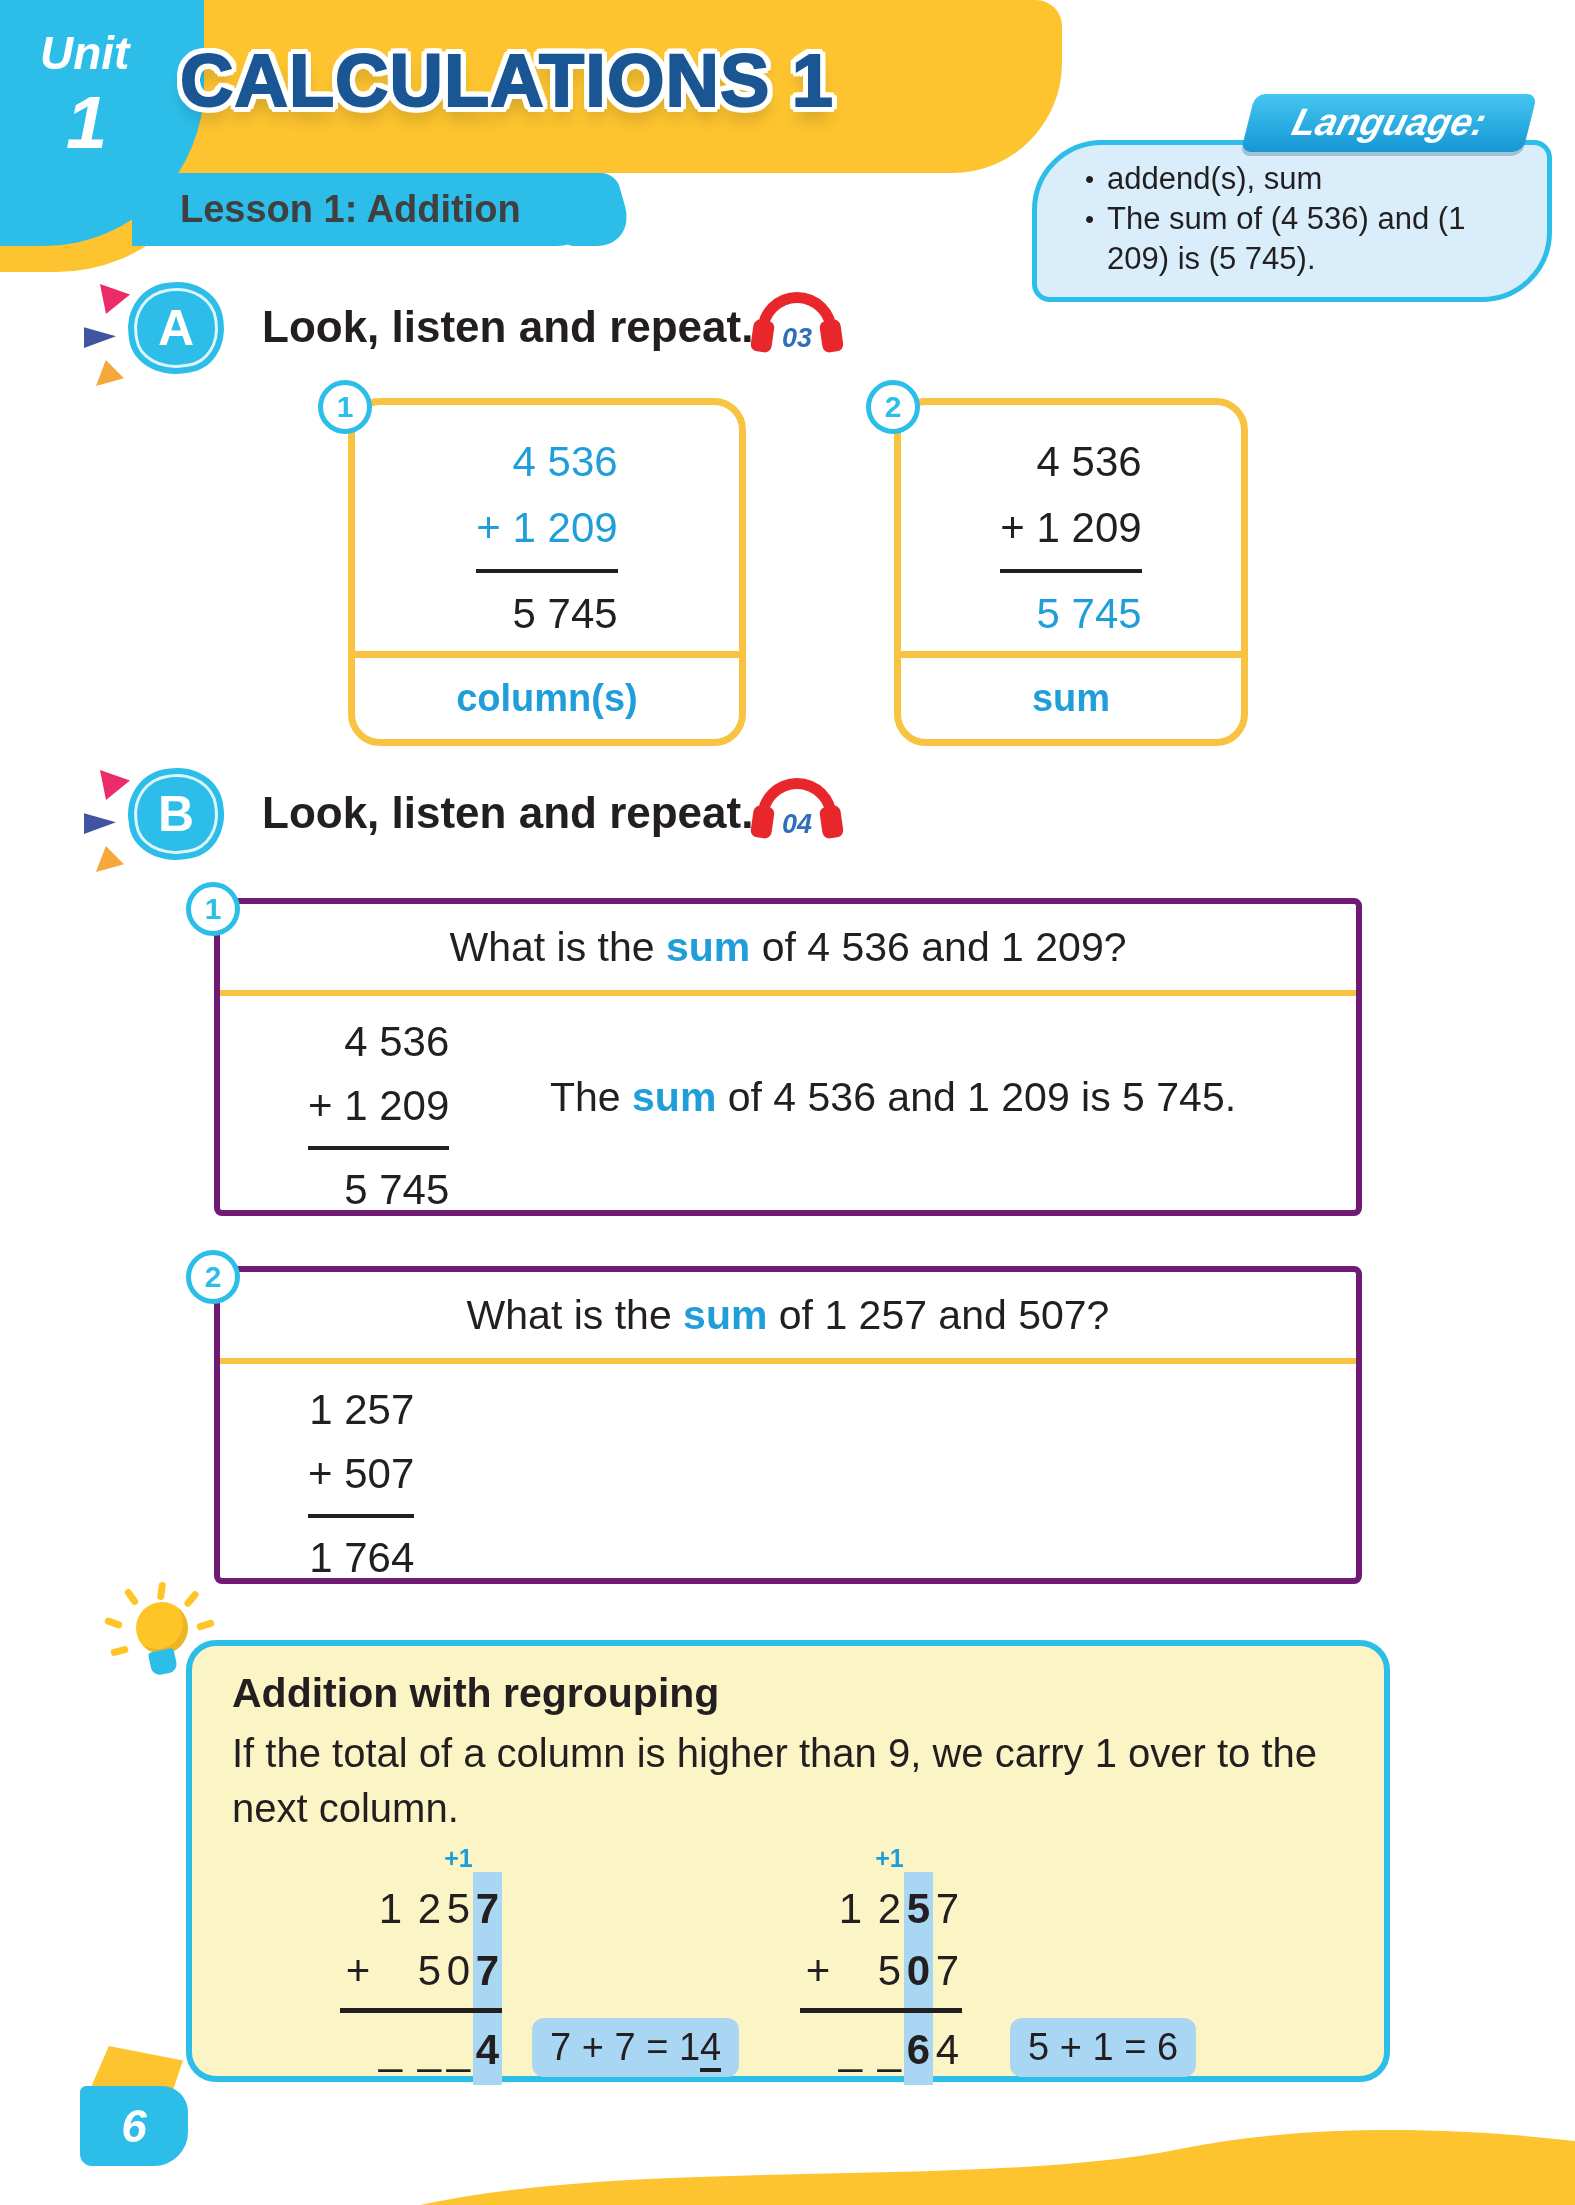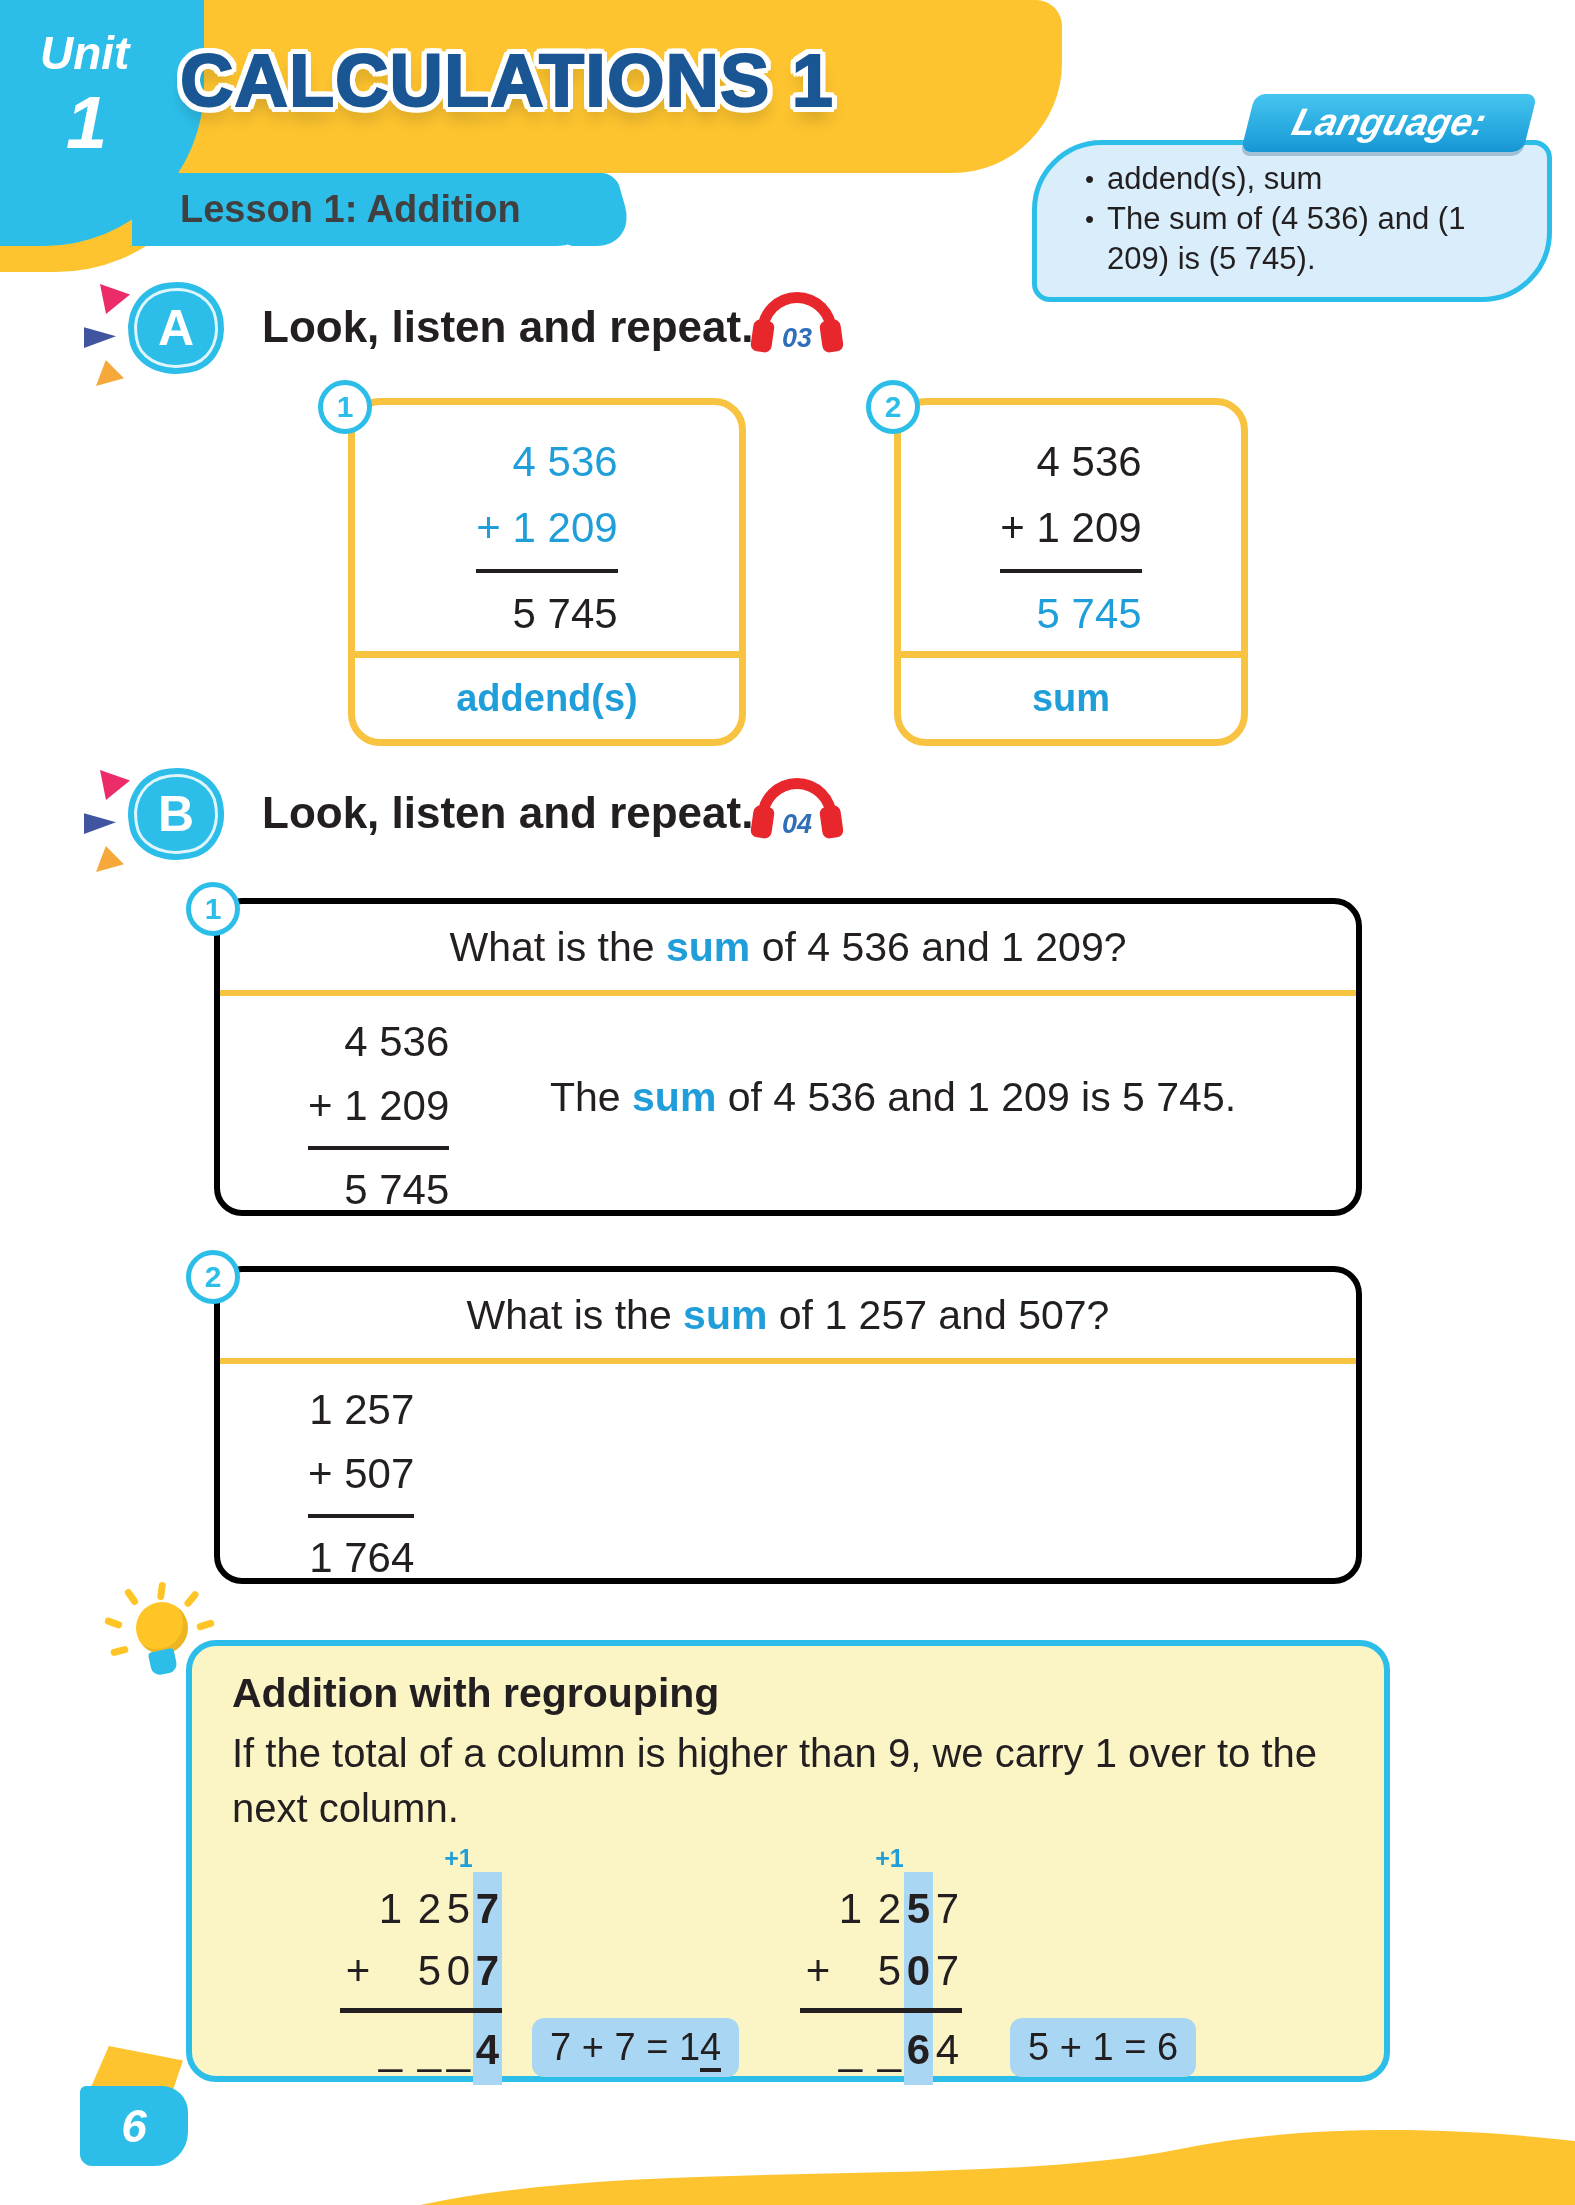--- a/index.html
+++ b/index.html
@@ -201,7 +201,7 @@
       <div class="black">5 745</div>
     </div>
     <div class="divider"></div>
-    <div class="boxlabel">addend(s)</div>
+    <div class="boxlabel">column(s)</div>
   </div>
 
   <div class="circ" style="left:866px; top:380px;">

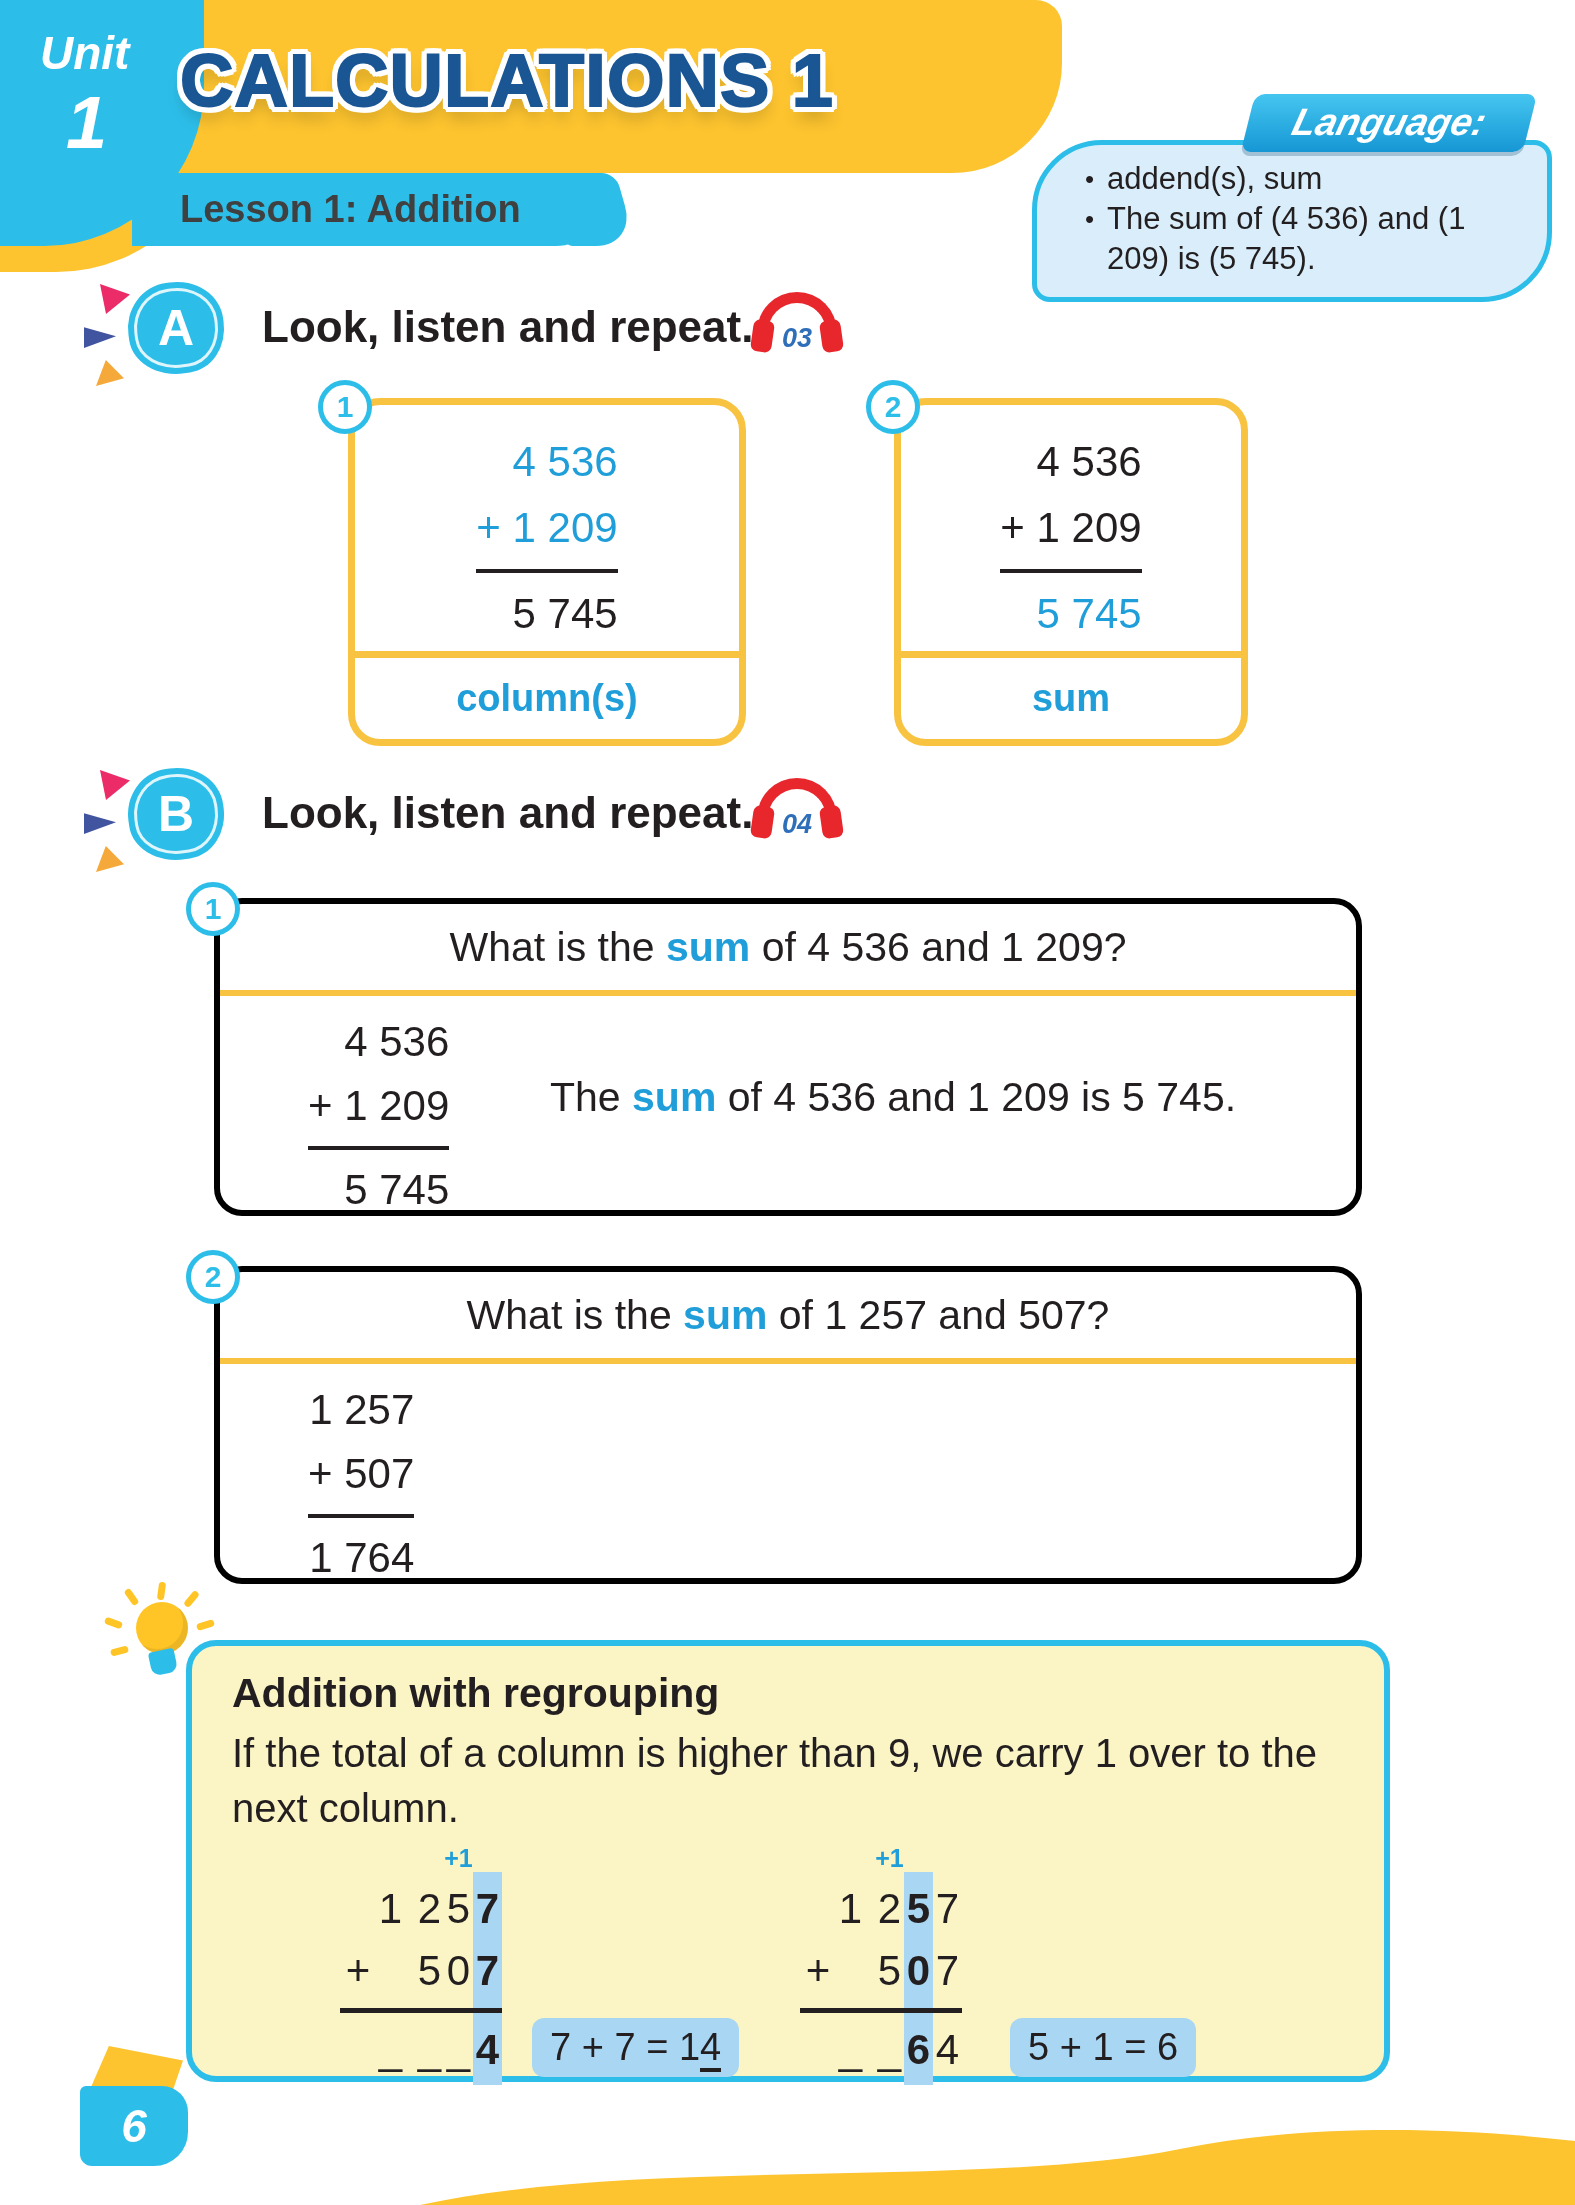--- a/index.html
+++ b/index.html
@@ -89,7 +89,7 @@
   .blue { color:#1F9ED9; }
   .black { color:#231F20; }
   
-  .qbox { position:absolute; background:#fff; border:6px solid #000000; border-radius:28px;
+  .qbox { position:absolute; background:#fff; border:6px solid #701a75; border-radius:8px;
     box-sizing:border-box; }
   .q-row { height:86px; border-bottom:6px solid #F8C341; display:flex; align-items:center;
     justify-content:center; font-size:41px; white-space:pre; }

